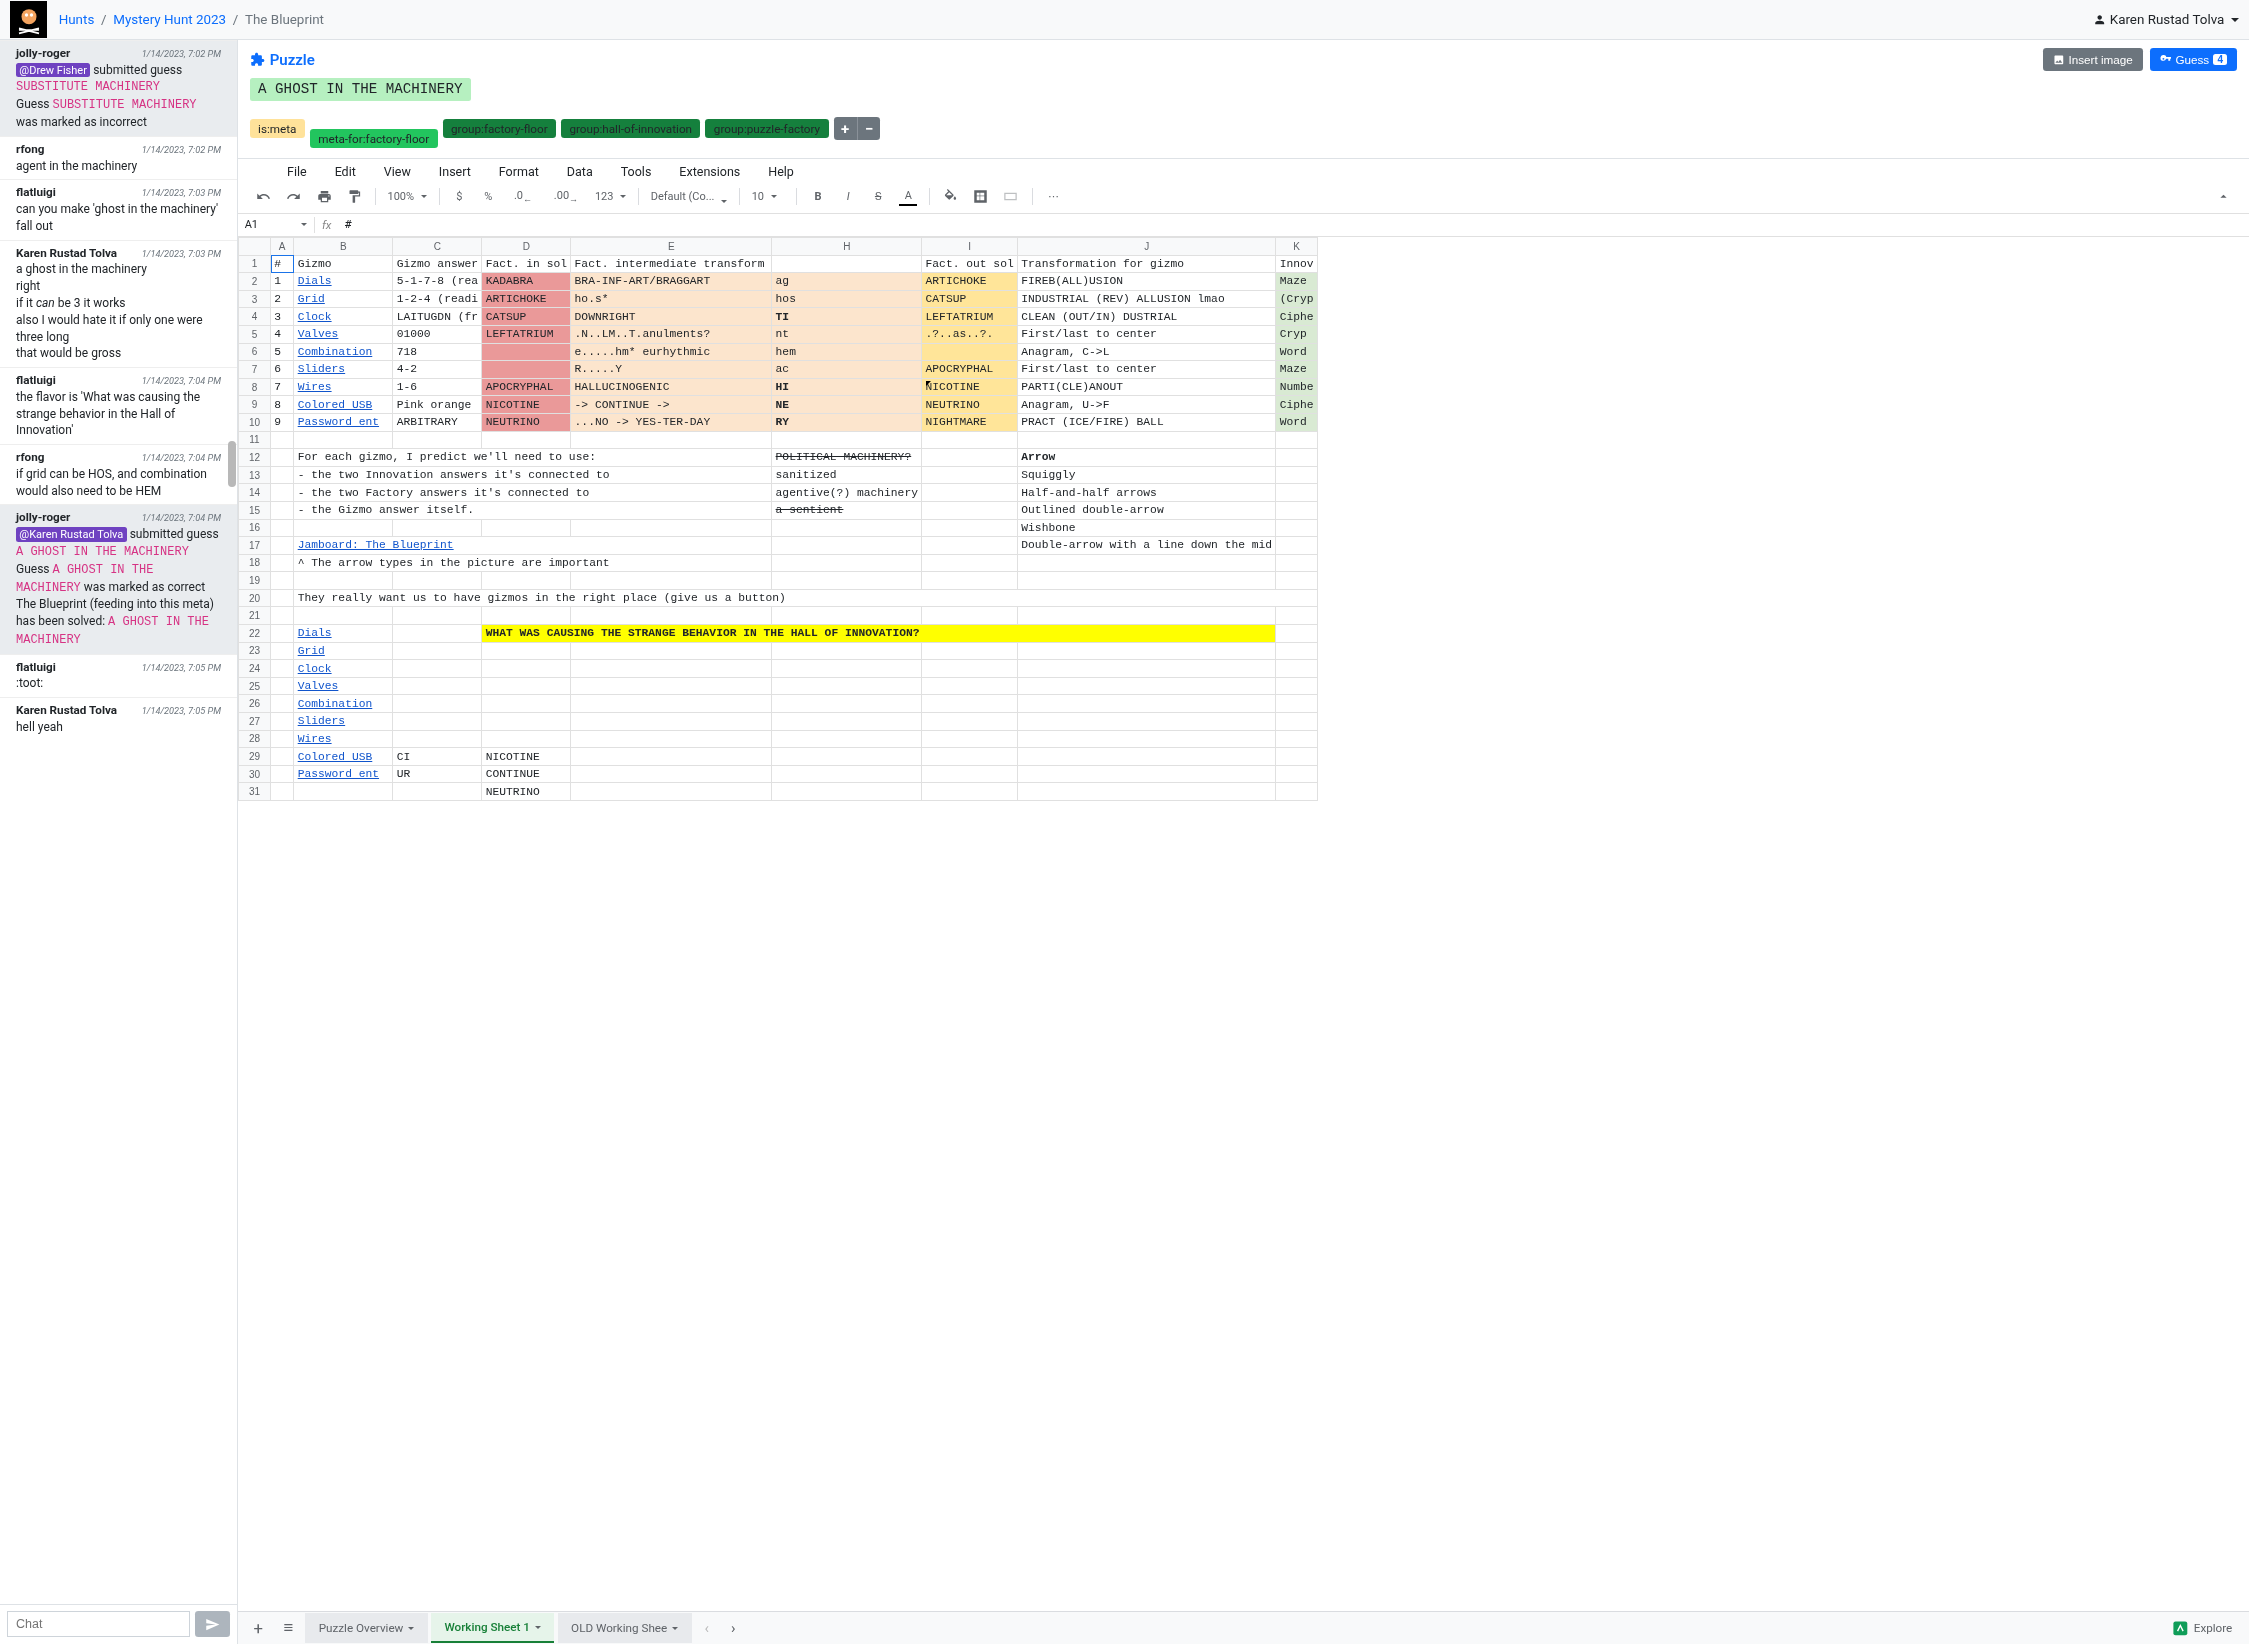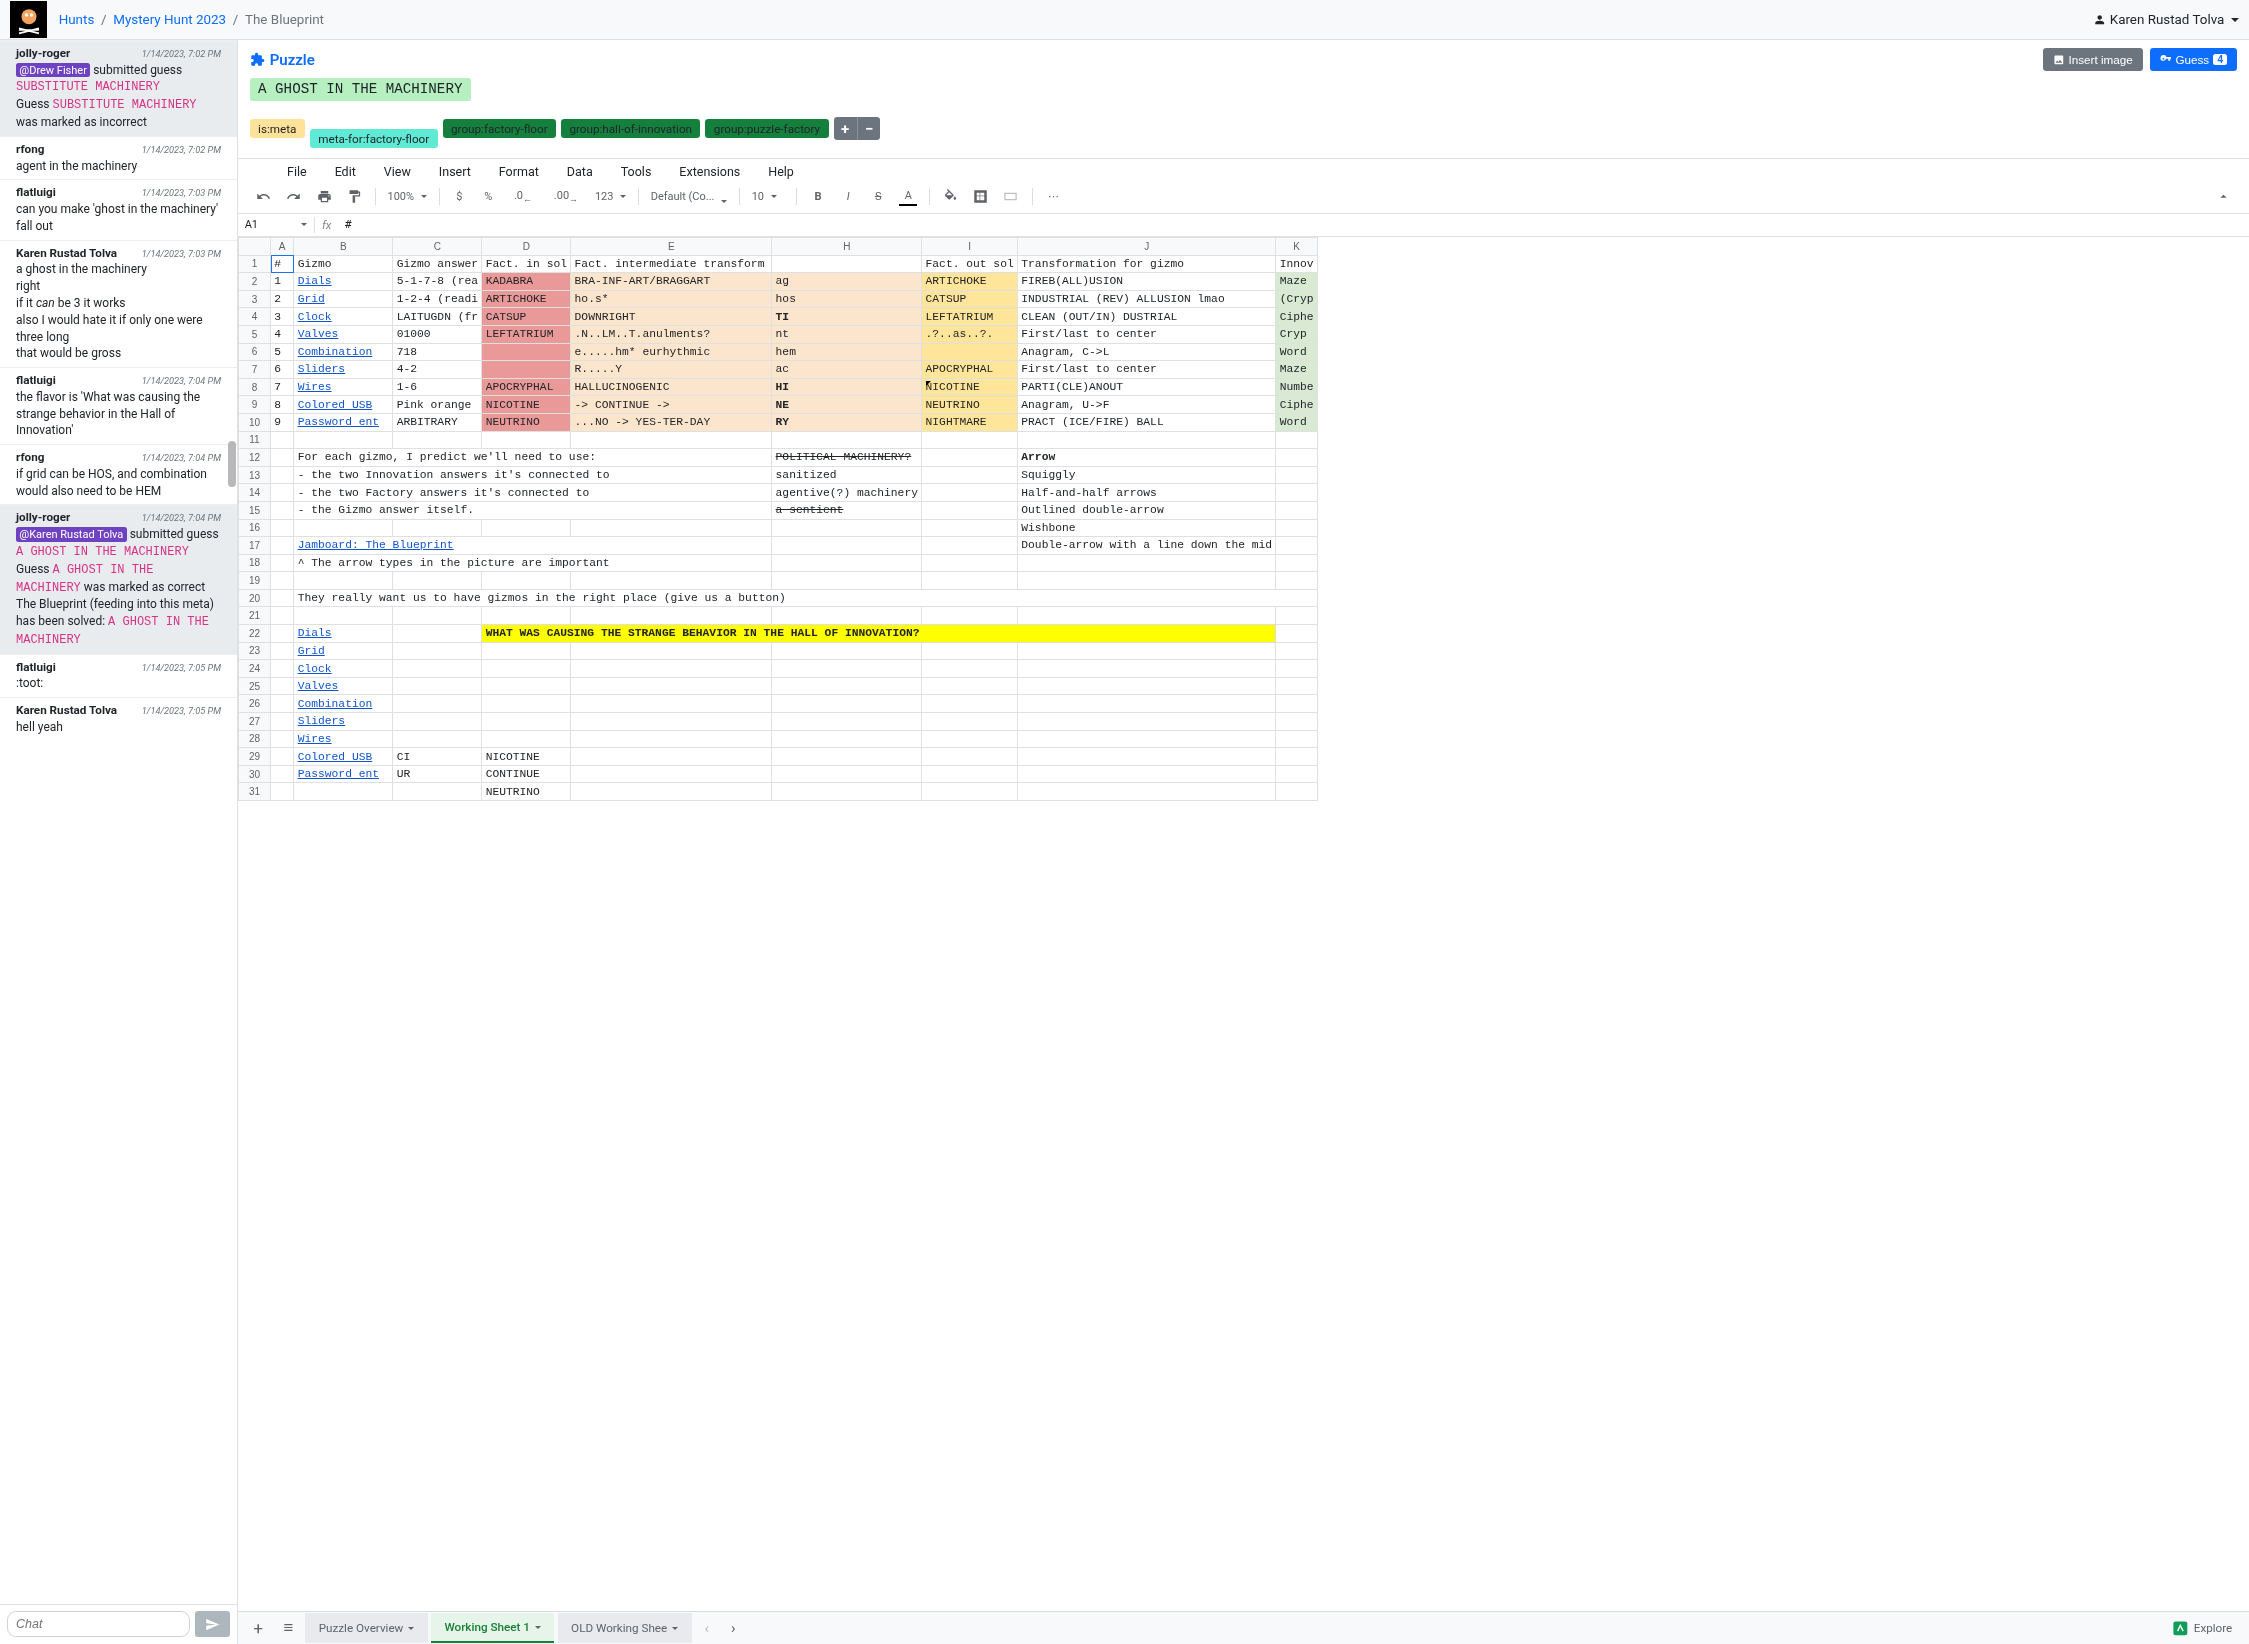--- a/index.html
+++ b/index.html
@@ -57,7 +57,7 @@
 .tags-row { display: flex; align-items: center; gap: 5px; margin-top: 8.4px; flex-wrap: wrap; }
 .tag { padding: 2.5px 8.4px; border-radius: 3.3px; font-size: 11.7px; }
 .tag-yellow { background: #ffe29a; }
-.tag-pink { background: #5eead4; margin-top: 20px; }
+.tag-pink { background: #22c55e; margin-top: 20px; }
 .tag-teal { background: #15803d; }
 .tag-group { display: flex; background: #6c757d; border-radius: 3.3px; }
 .tag-btn { width: 23.4px; height: 23.4px; display:flex; align-items:center; justify-content:center; color:#fff; cursor:pointer; font-size:15px; font-weight:700;}

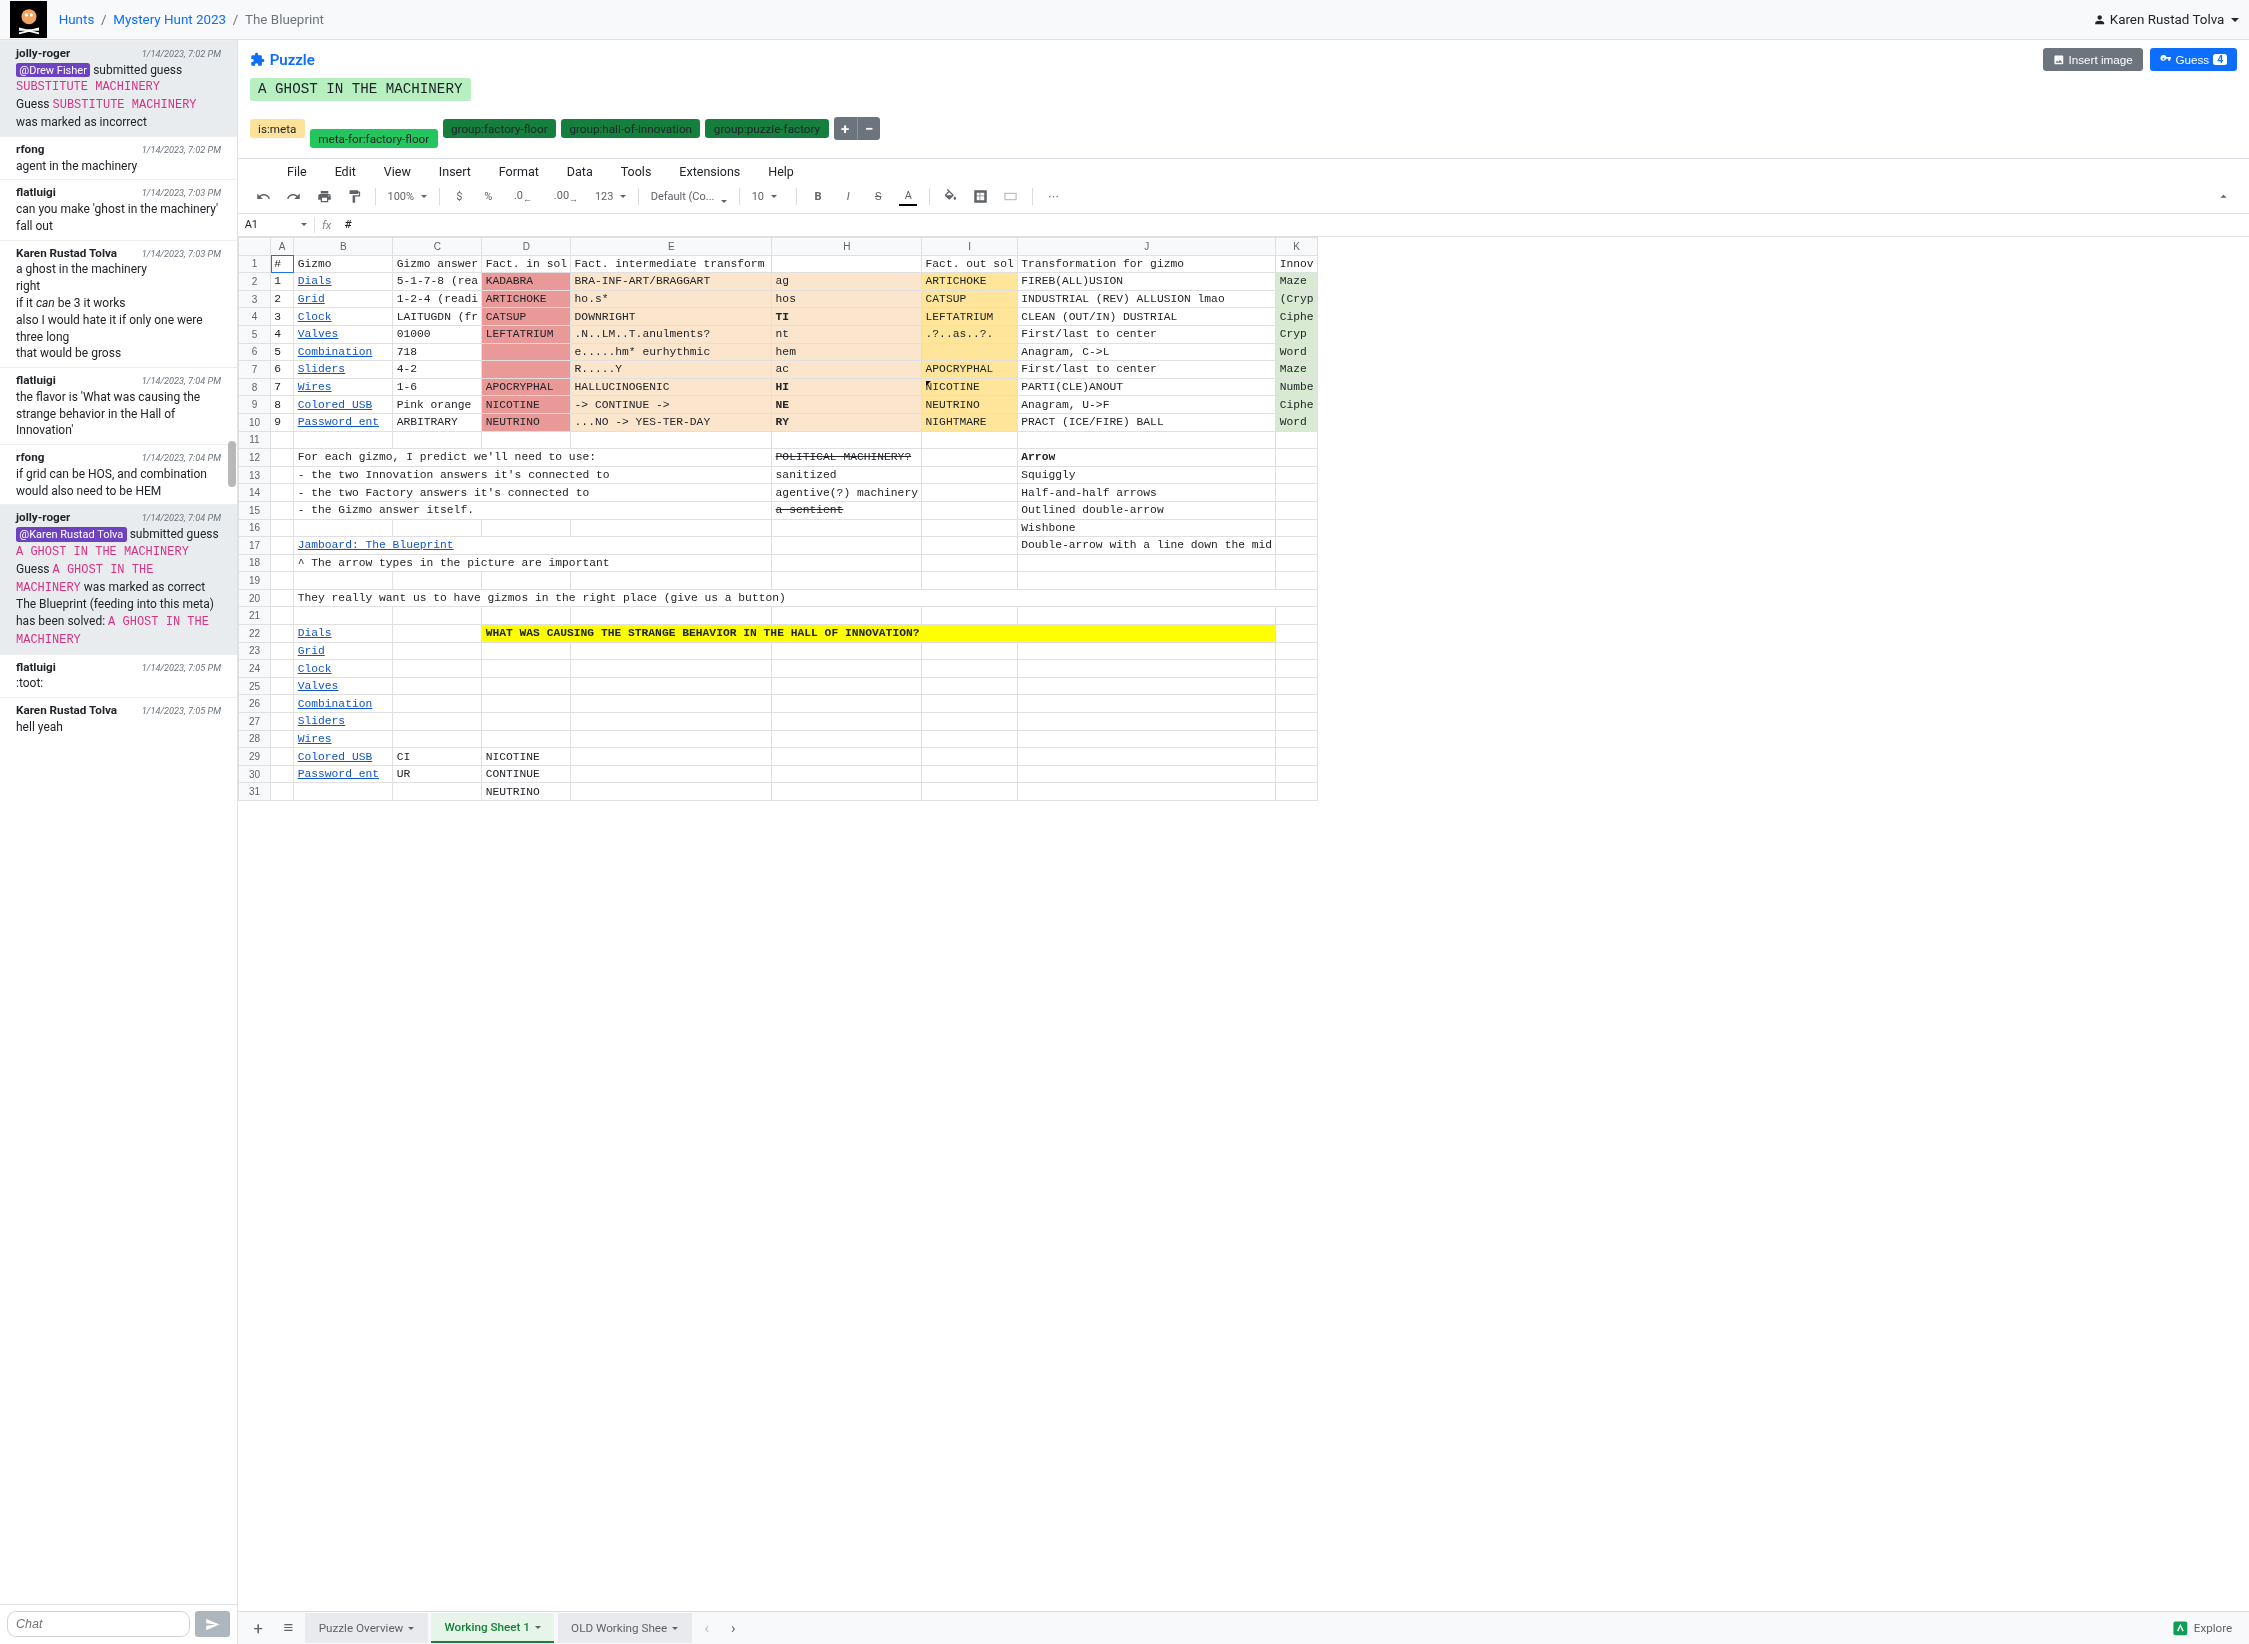--- a/index.html
+++ b/index.html
@@ -34,7 +34,7 @@
 .mention { background: #6f42c1; color: #fff; padding: 0.8px 3.3px; border-radius: 2.5px; font-size: 11px; }
 .guess-str { font-family: "Courier New", monospace; color: #d63384; }
 .chat-input-row { display: flex; padding: 6.7px; gap: 5px; border-top: 0.8px solid #dee2e6; }
-.chat-input { flex: 1; border: 0.8px solid #ced4da; border-radius: 9px; padding: 5px 8.4px; font-size: 12.5px; font-style: italic; }
+.chat-input { flex: 1; border: 0.8px solid #ced4da; border-radius: 0; padding: 5px 8.4px; font-size: 12.5px; }
 .chat-send { width: 35px; background: #adb5bd; border: none; border-radius: 3.3px; display:flex; align-items:center; justify-content:center; cursor:pointer; }
 .chat-send svg { width: 15px; height: 15px; fill: #fff; }
 .chat-scroll-thumb { position:absolute; right:0.8px; top: 401px; width:8.4px; height:46px; background:#b8b8b8; border-radius:4.2px;}

